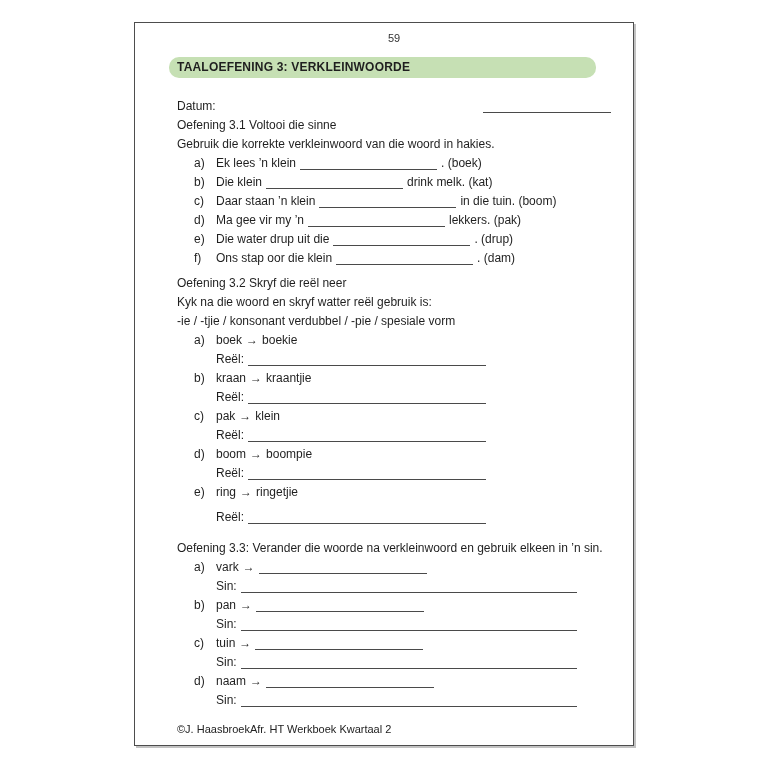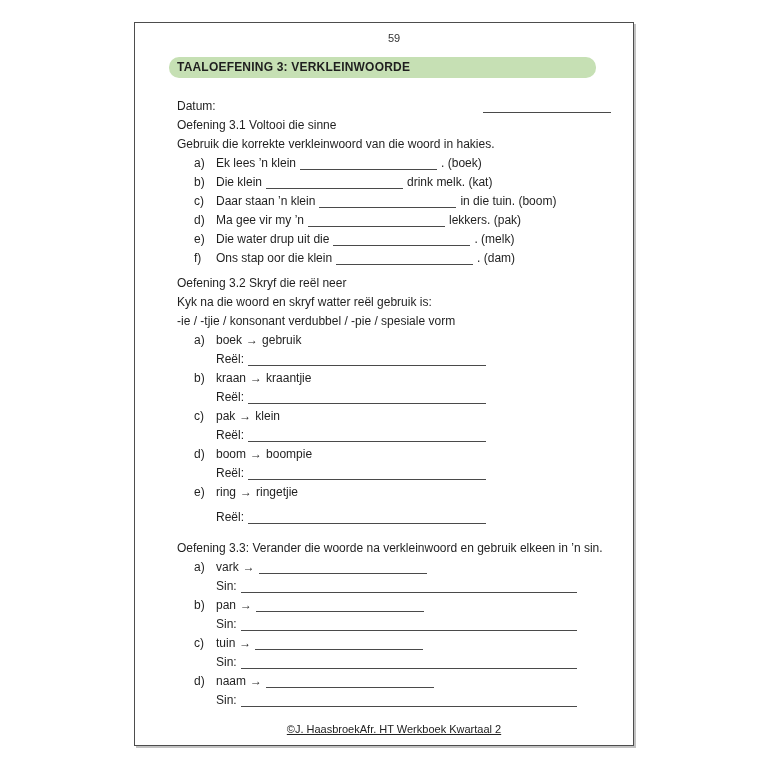--- a/index.html
+++ b/index.html
@@ -86,7 +86,7 @@
       <span class="lbl">e)</span>
       <span>Die water drup uit die</span>
       <span class="blank w-ex1"></span>
-      <span>. (melk)</span>
+      <span>. (drup)</span>
     </div>
     <div class="row">
       <span class="lbl">f)</span>

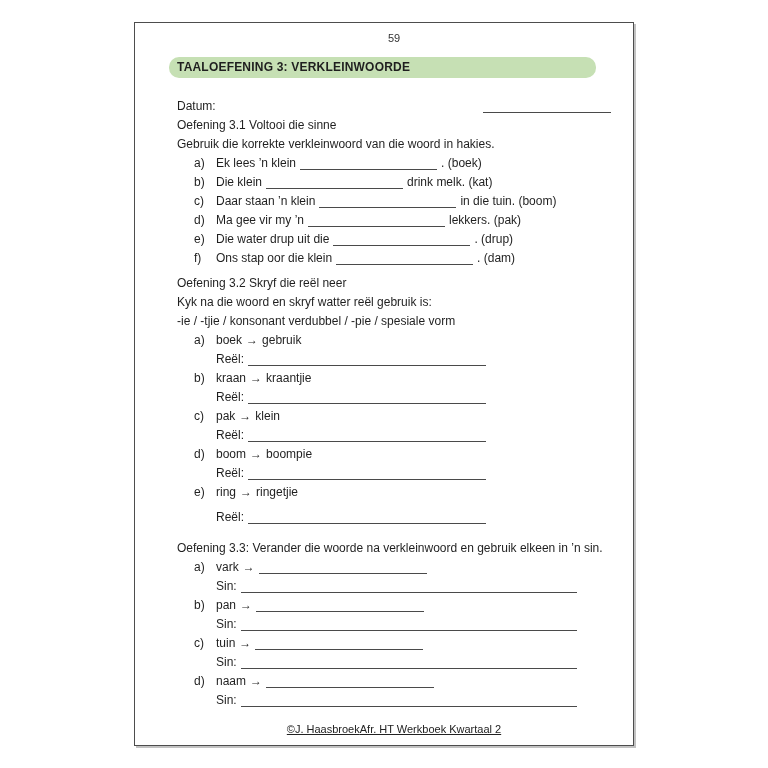--- a/index.html
+++ b/index.html
@@ -105,7 +105,7 @@
       <span class="lbl">a)</span>
       <span>boek</span>
       <span>→</span>
-      <span>gebruik</span>
+      <span>boekie</span>
     </div>
     <div class="row">
       <span class="lbl"></span>

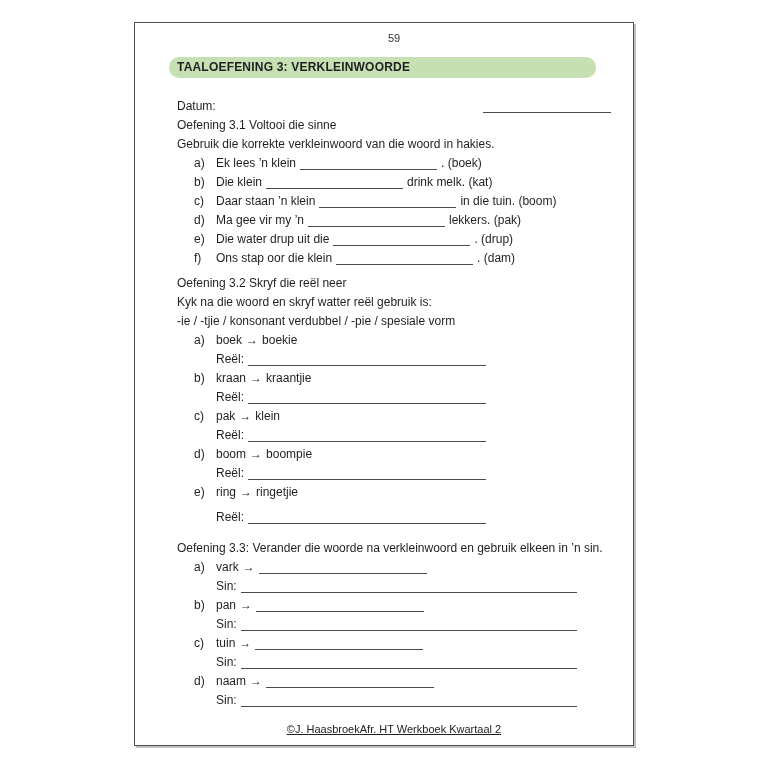--- a/index.html
+++ b/index.html
@@ -37,7 +37,7 @@
   .mt12{margin-top:12px;}
   .footer{
     position:absolute;left:42px;right:22px;bottom:10px;
-    display:flex;justify-content:center;font-size:11px;color:#222;text-decoration:underline;
+    display:flex;justify-content:flex-start;font-size:11px;color:#222;
   }
 </style>
 </head>

